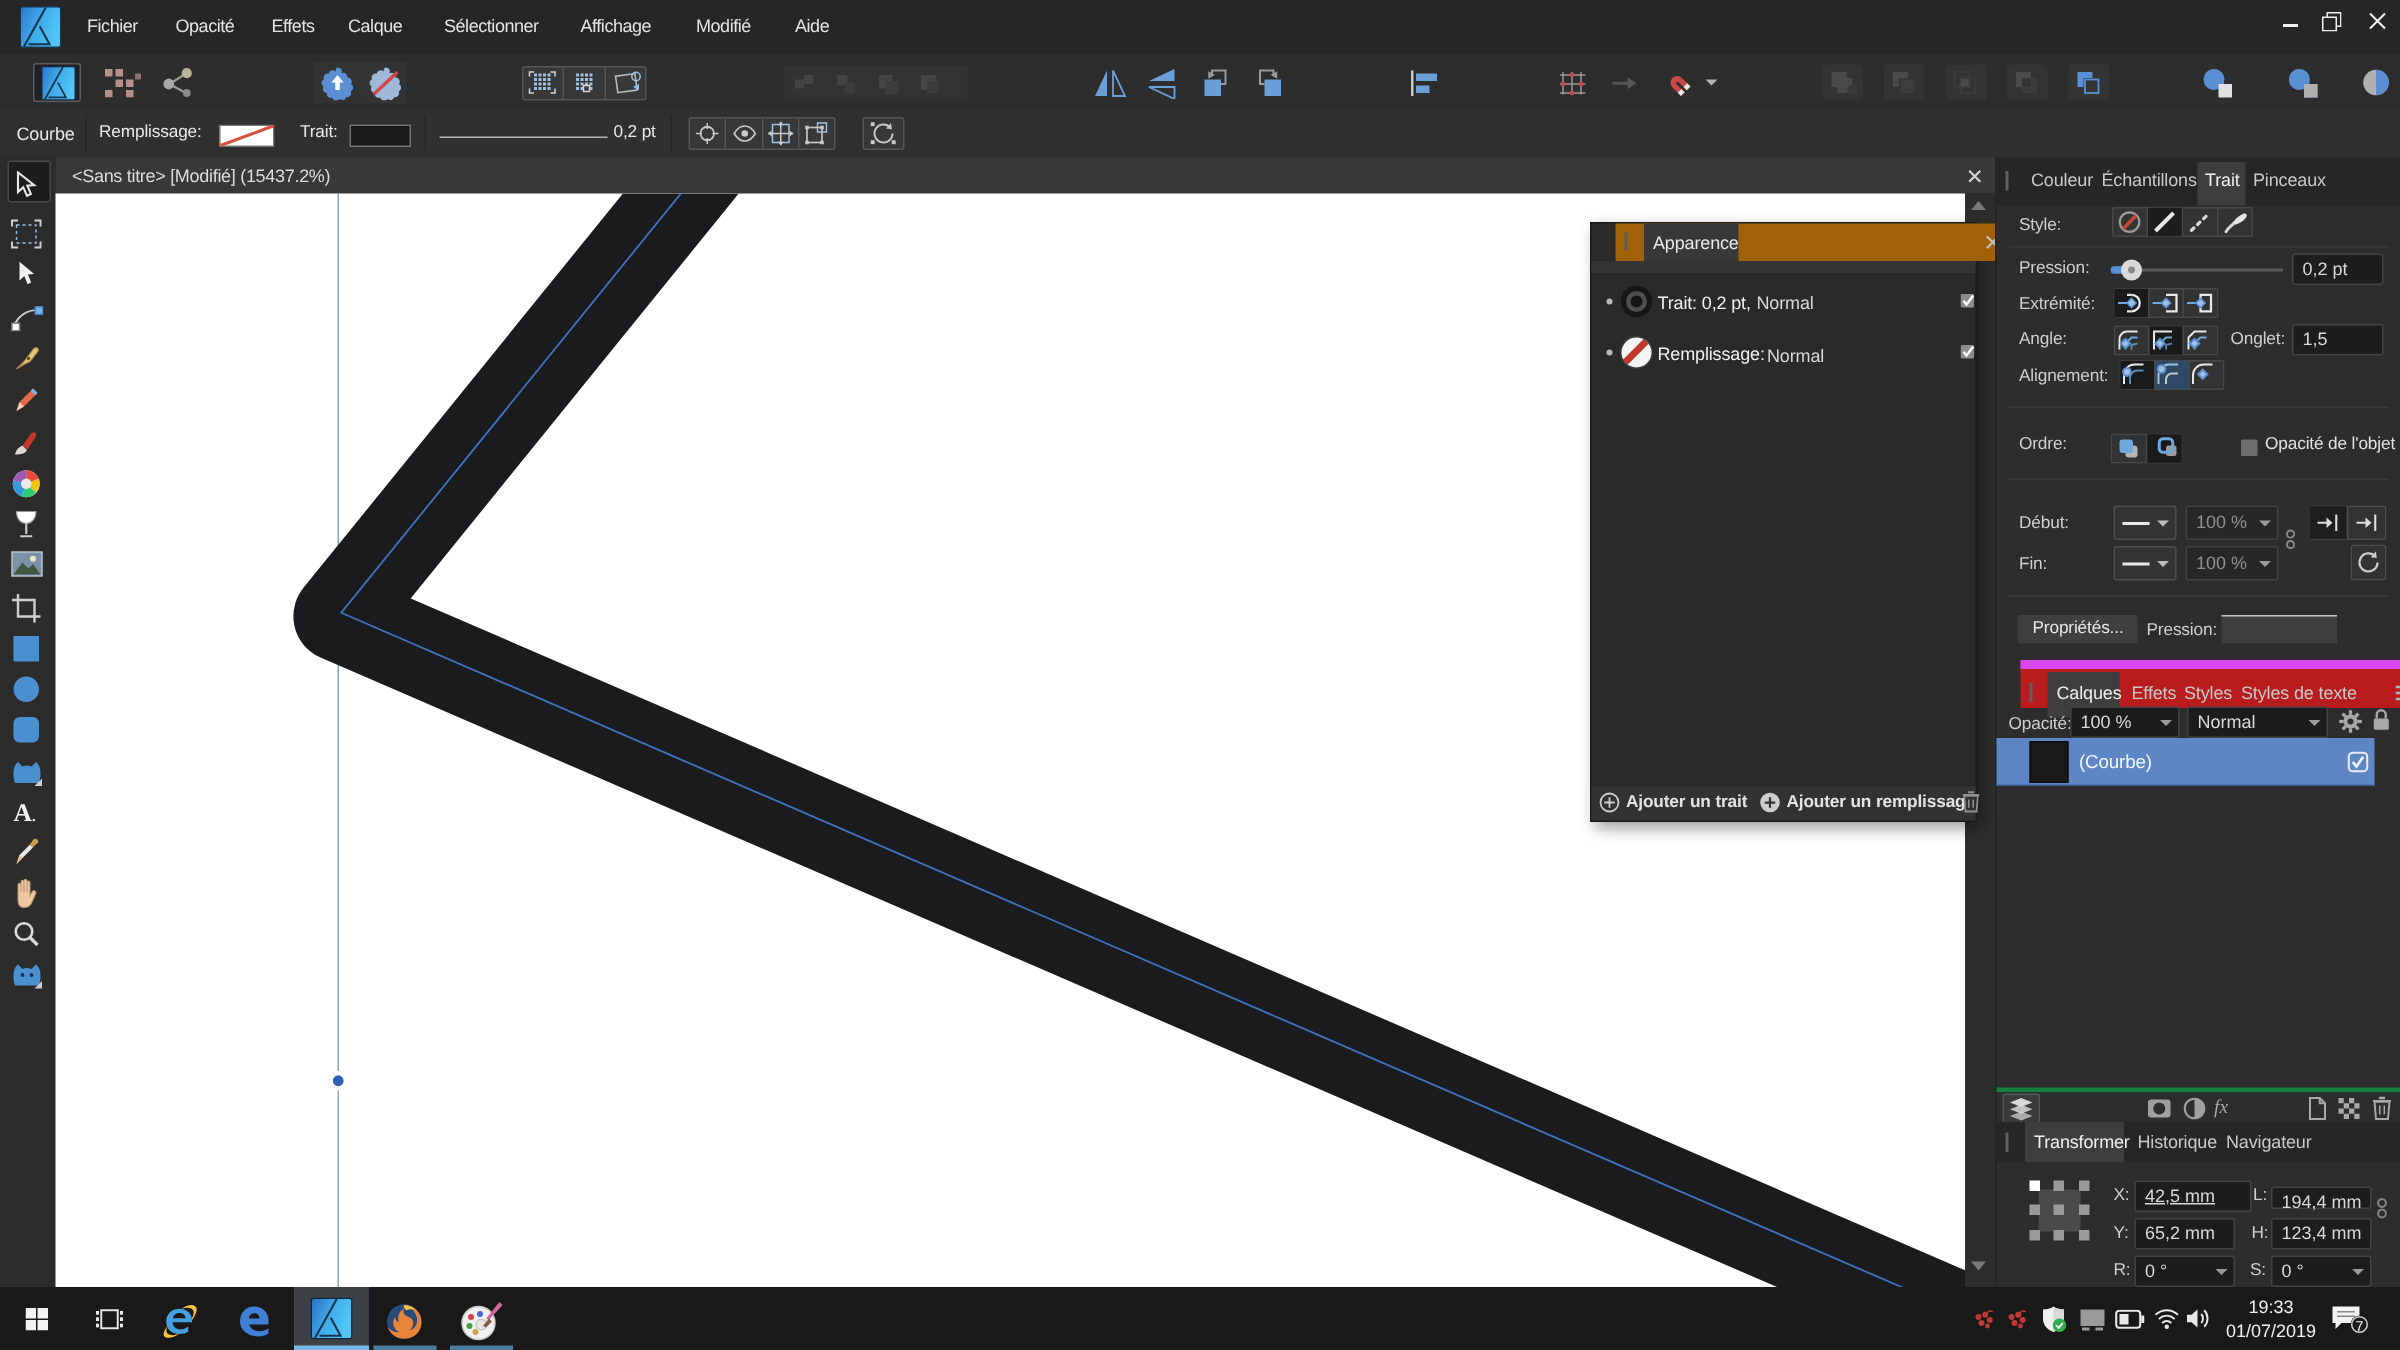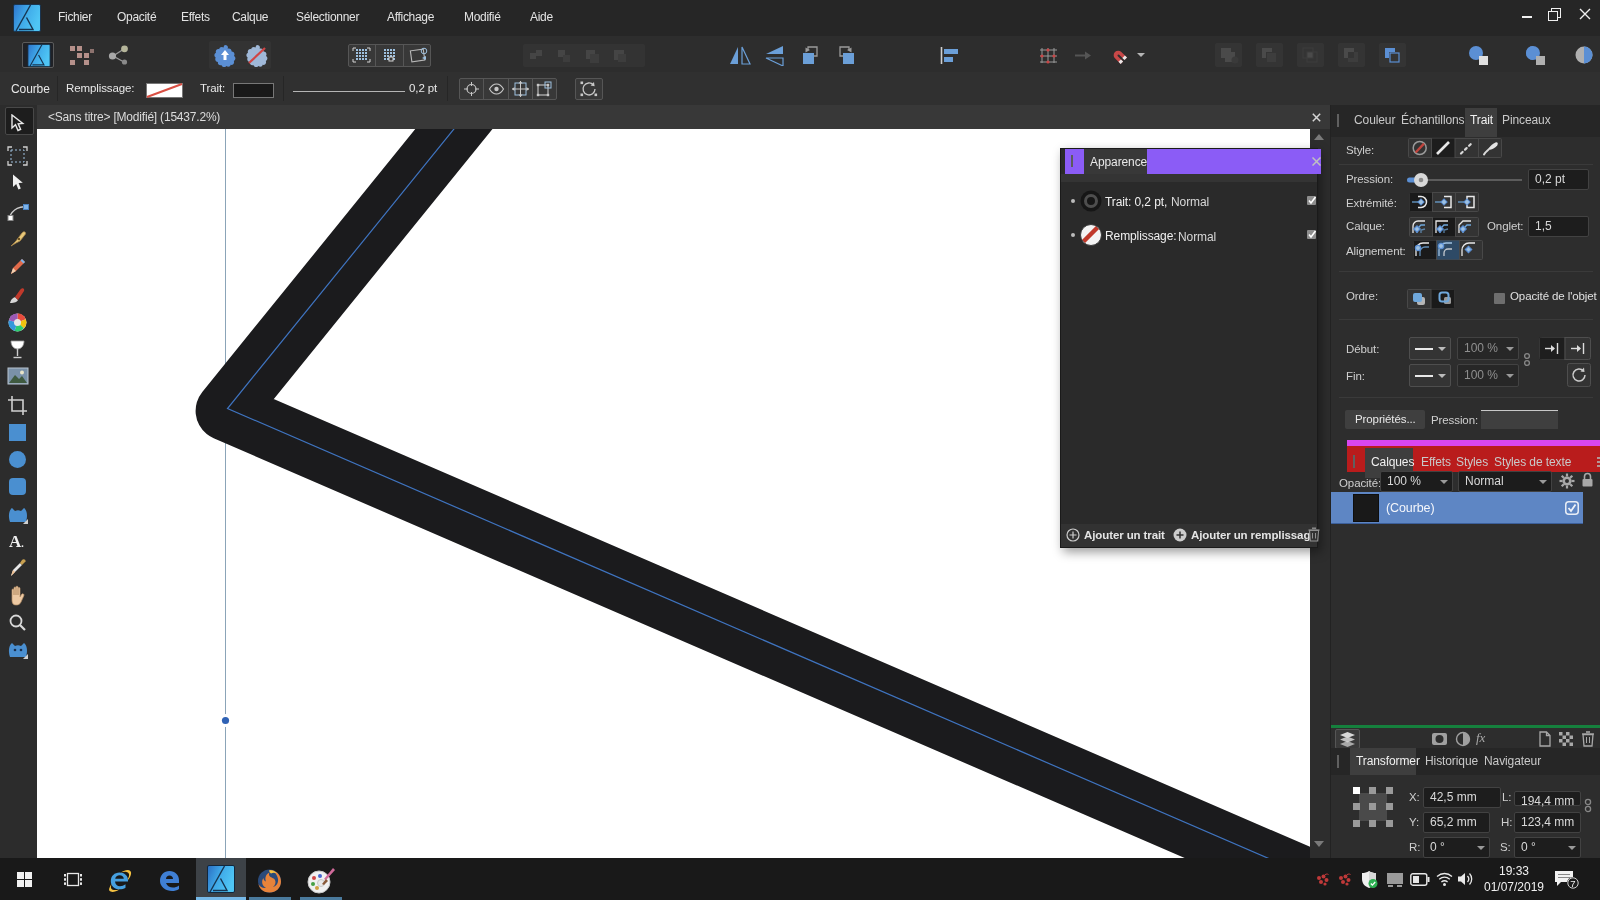--- a/index.html
+++ b/index.html
@@ -418,7 +418,7 @@
 </div>
 
 <div class="abs" id="apparence" style="left:1060px;top:148px;width:258px;height:400px;background:#2a2a2a;border:1px solid #1a1a1a;box-shadow:3px 4px 10px rgba(0,0,0,0.4);">
-  <div class="abs" style="left:4px;top:0;width:256px;height:25px;background:#8b5cf6;padding-left:16px;">
+  <div class="abs" style="left:16px;top:0;width:256px;height:25px;background:#a16207;padding-left:16px;">
     <div class="abs" style="left:19px;top:0;width:63px;height:25px;background:#383838;"></div>
     <div class="abs" style="left:6px;top:6px;width:2px;height:12px;border-left:1.5px solid #5c5c5c;border-right:1.5px solid #5c5c5c"></div>
     <div class="abs txt" style="left:25px;top:6px;font-size:12px;color:#e8e8e8">Apparence</div>

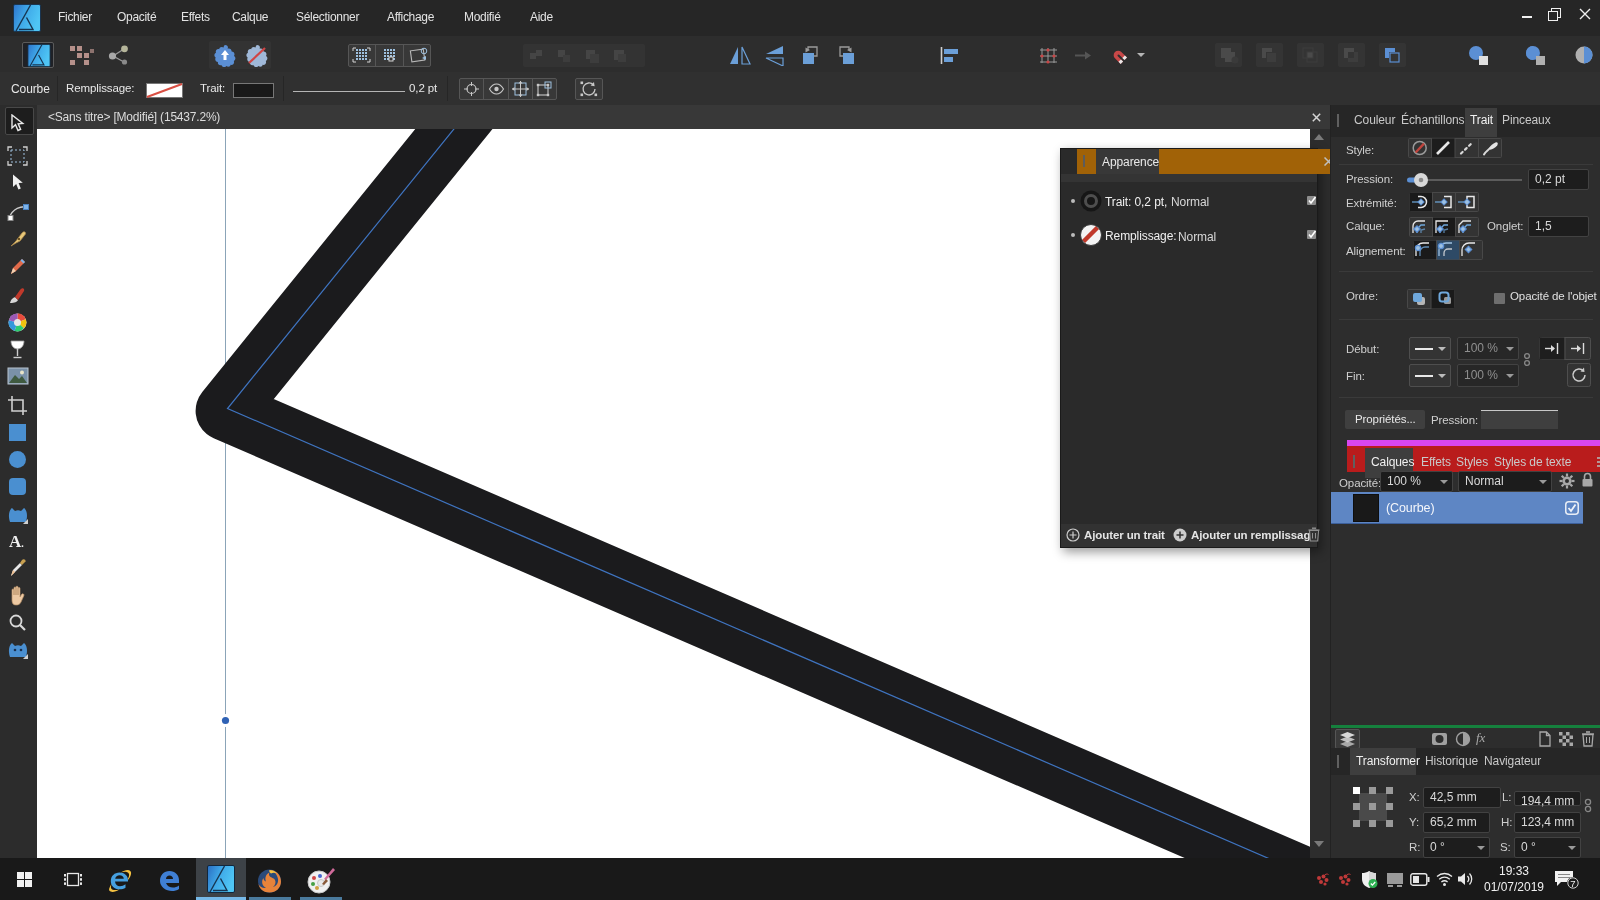--- a/index.html
+++ b/index.html
@@ -530,7 +530,7 @@
     </g>
   </svg>
 
-  <div class="abs txt" style="left:15px;top:115px;color:#cfcfcf">Calque:</div>
+  <div class="abs txt" style="left:15px;top:115px;color:#cfcfcf">Angle:</div>
   <svg class="abs" style="left:78px;top:112px" width="70" height="20" viewBox="0 0 70 20">
     <rect x="0.5" y="0.5" width="69" height="19" fill="#333" stroke="#484848" rx="1"></rect>
     <rect x="23.5" y="0.5" width="23" height="19" fill="#1a1a1a"></rect>

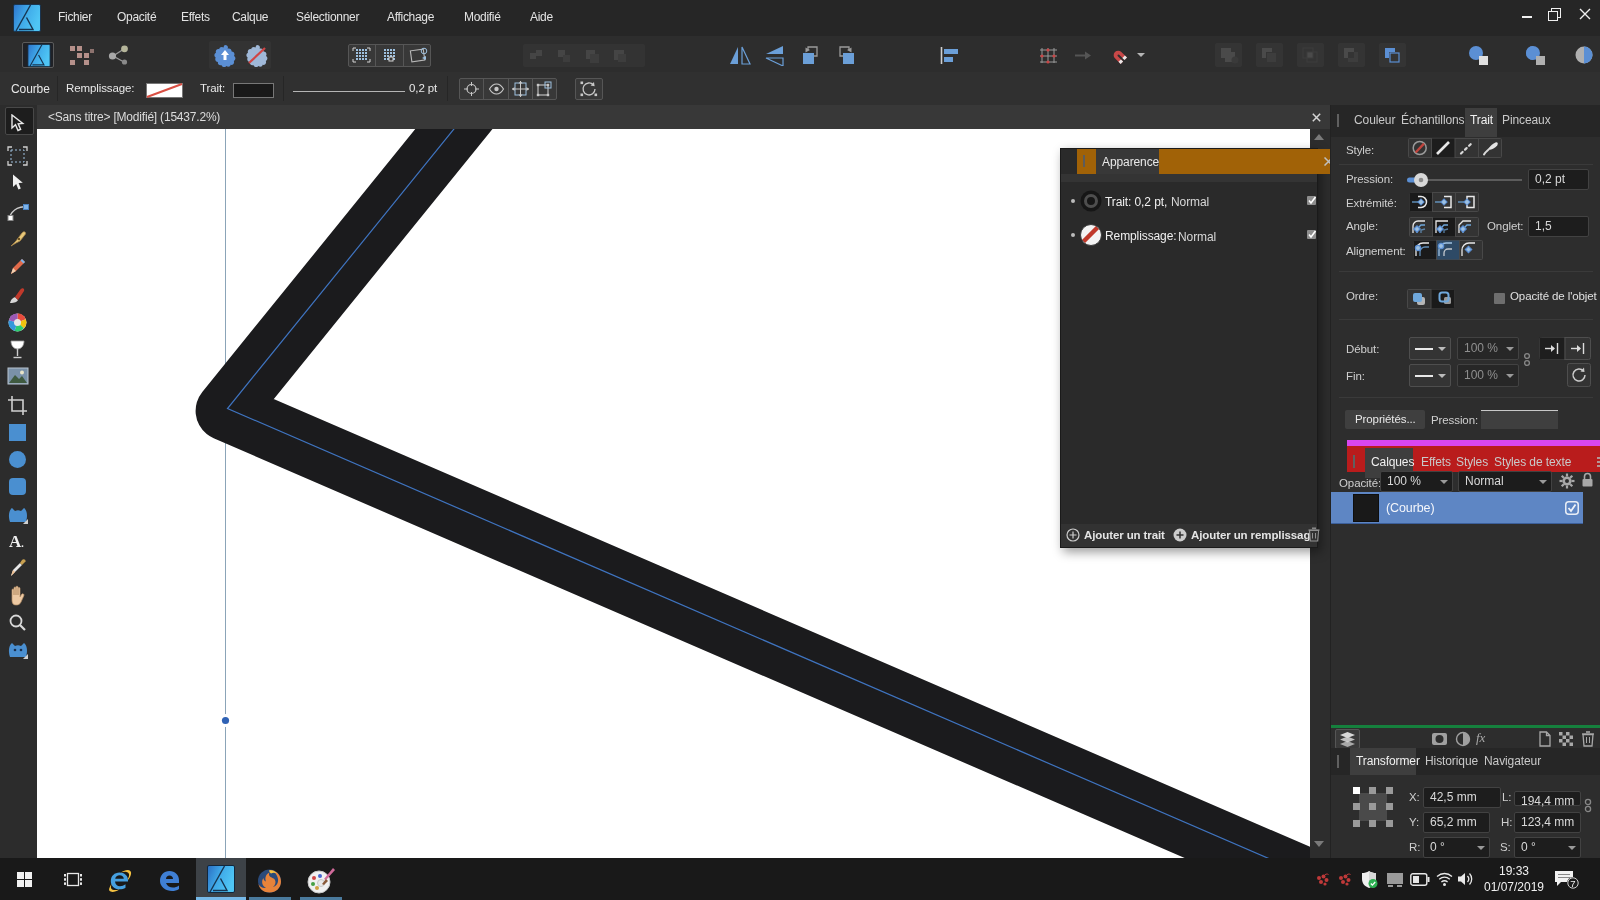--- a/index.html
+++ b/index.html
@@ -753,7 +753,7 @@
       <rect x="2" y="2" width="7" height="7" fill="#ffffff"></rect>
     </svg>
     <div class="abs txt" style="left:78px;top:16px;color:#cfcfcf">X:</div>
-    <div class="abs field" style="left:92px;top:12px;width:78px;height:21px;">42,5 mm</div>
+    <div class="abs field" style="left:92px;top:12px;width:78px;height:21px;text-decoration:underline;">42,5 mm</div>
     <div class="abs txt" style="left:171px;top:16px;color:#cfcfcf">L:</div>
     <div class="abs field" style="left:183px;top:16px;width:67px;height:15px;">194,4 mm</div>
     <div class="abs txt" style="left:78px;top:41px;color:#cfcfcf">Y:</div>

